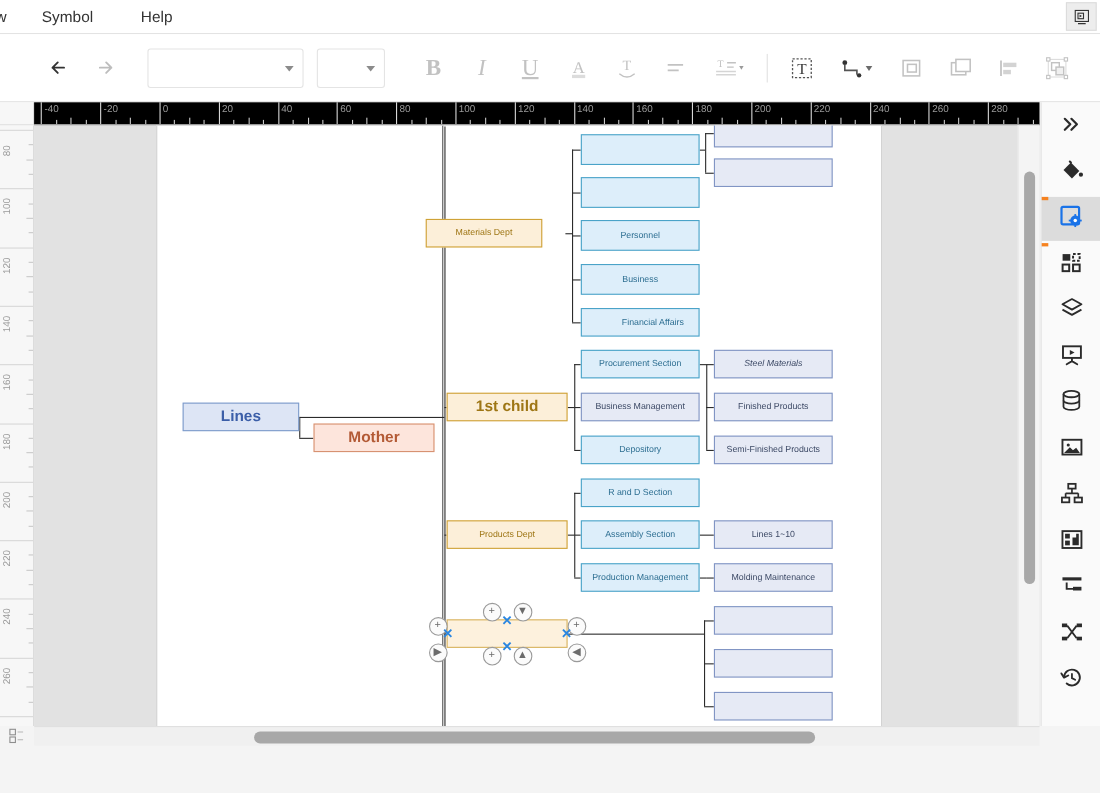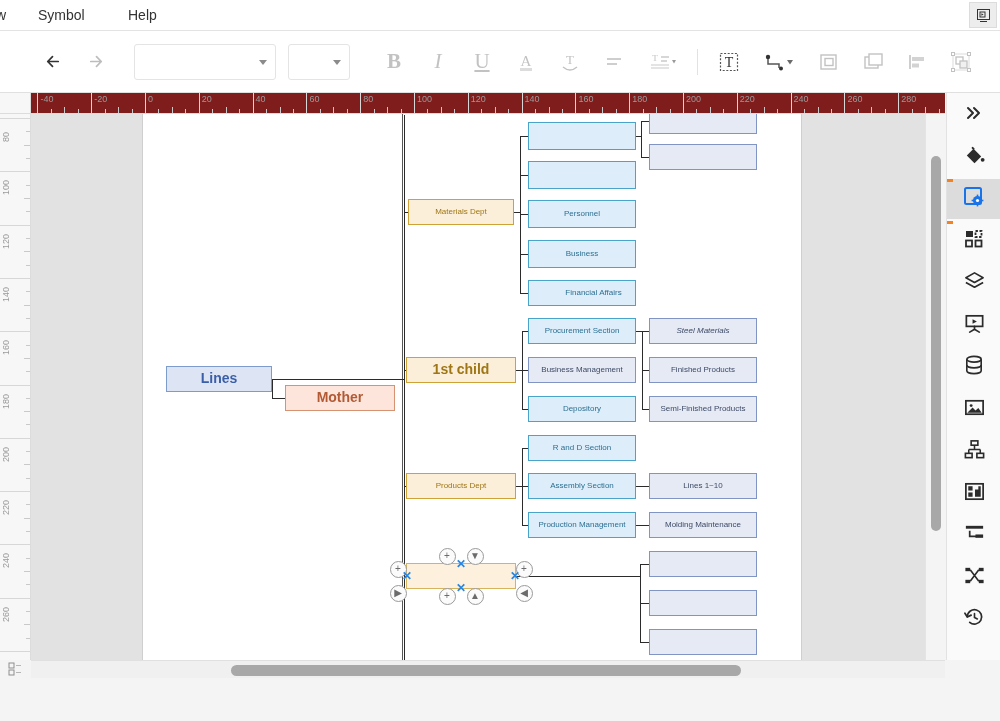--- a/index.html
+++ b/index.html
@@ -68,7 +68,7 @@
   }
   .ruler-h {
     position: absolute; left: 31px; top: 93px; width: 914px; height: 21px;
-    background: #7f1d1d; border-bottom: 1px solid #dcdcdc; overflow: hidden;
+    background: #000000; border-bottom: 1px solid #dcdcdc; overflow: hidden;
   }
   .ruler-v {
     position: absolute; left: 0; top: 114px; width: 31px; height: 546px;

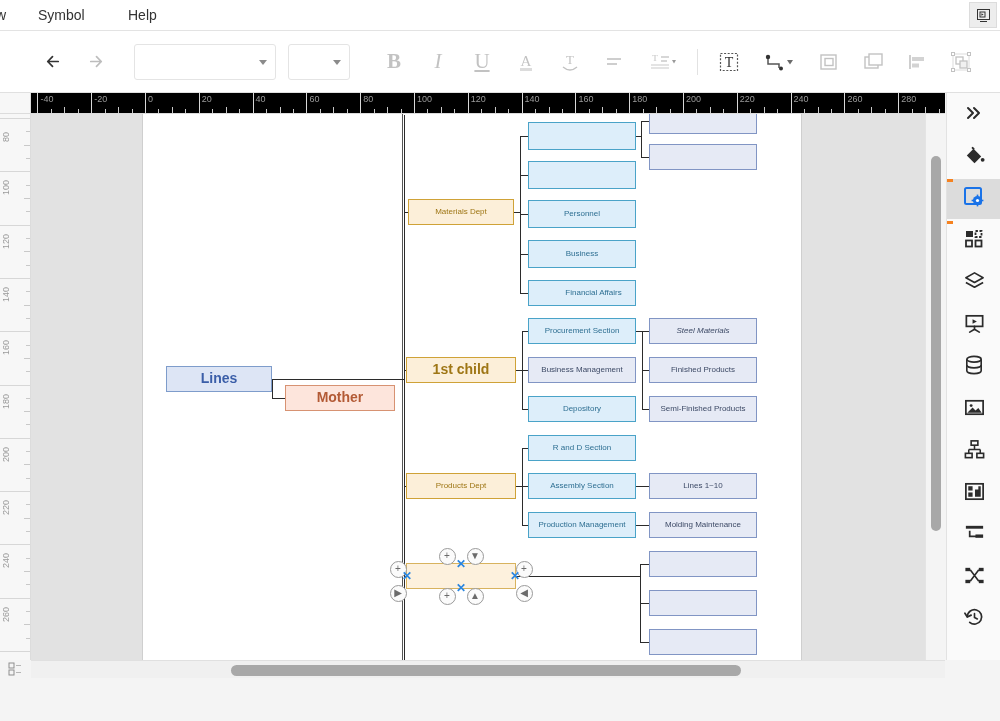--- a/index.html
+++ b/index.html
@@ -510,7 +510,7 @@
         <div class="node n-mother" style="left: 254px; top: 271px; width: 110px; height: 26px;">
           <span>Mother</span>
         </div>
-        <div class="node n-gold" style="left: 377px; top: 85px; width: 106px; height: 26px;">
+        <div class="node n-gold" style="left: 356px; top: 85px; width: 106px; height: 26px;">
           <span>Materials Dept</span>
         </div>
         <div class="node n-gold n-1st" style="left: 375px; top: 243px; width: 110px; height: 26px;">

